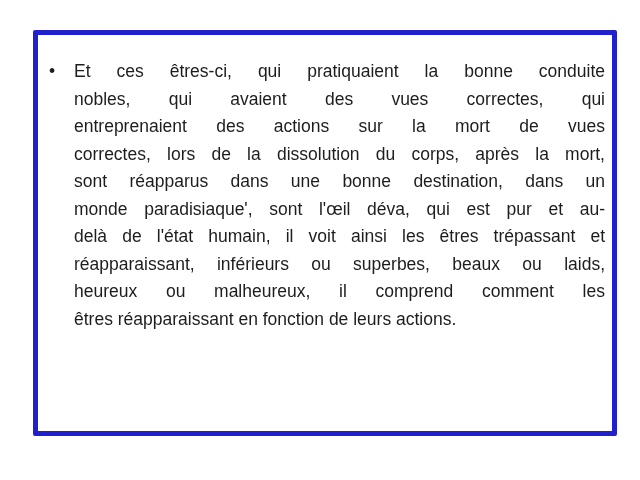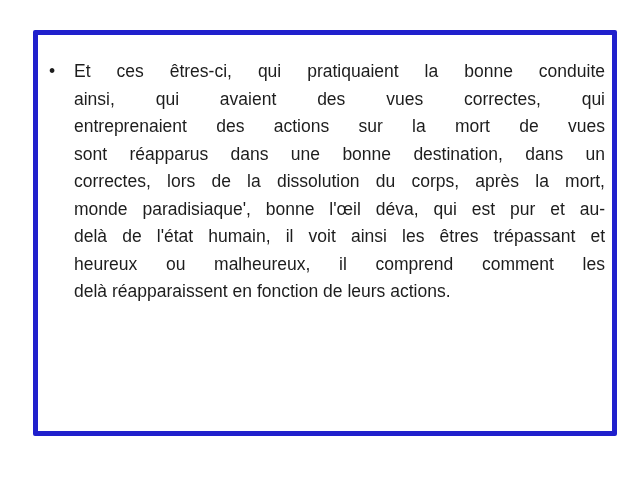--- a/index.html
+++ b/index.html
@@ -65,7 +65,7 @@
       <span class="bullet-marker">•</span>
       <div class="bullet-text">
         <div class="line">Et ces êtres-ci, qui pratiquaient la bonne conduite</div>
-        <div class="line">ainsi, qui avaient des vues correctes, qui</div>
+        <div class="line">nobles, qui avaient des vues correctes, qui</div>
         <div class="line">entreprenaient des actions sur la mort de vues</div>
         <div class="line">sont réapparus dans une bonne destination, dans un</div>
         <div class="line">correctes, lors de la dissolution du corps, après la mort,</div>

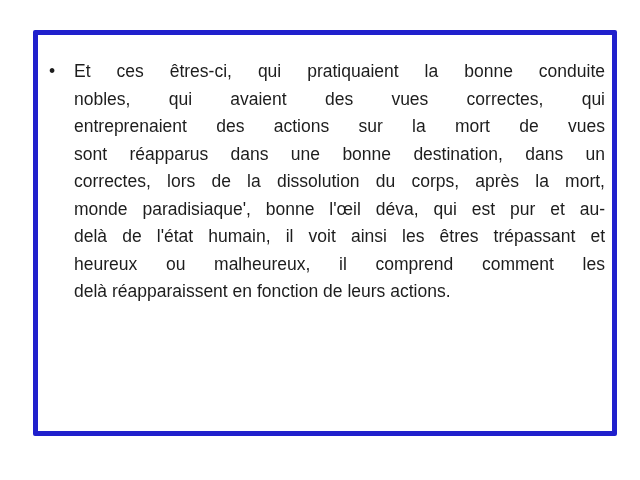--- a/index.html
+++ b/index.html
@@ -67,8 +67,8 @@
         <div class="line">Et ces êtres-ci, qui pratiquaient la bonne conduite</div>
         <div class="line">nobles, qui avaient des vues correctes, qui</div>
         <div class="line">entreprenaient des actions sur la mort de vues</div>
+        <div class="line">correctes, lors de la dissolution du corps, après la mort,</div>
         <div class="line">sont réapparus dans une bonne destination, dans un</div>
-        <div class="line">correctes, lors de la dissolution du corps, après la mort,</div>
         <div class="line">monde paradisiaque', bonne l'œil déva, qui est pur et au-</div>
         <div class="line">delà de l'état humain, il voit ainsi les êtres trépassant et</div>
         <div class="line">heureux ou malheureux, il comprend comment les</div>

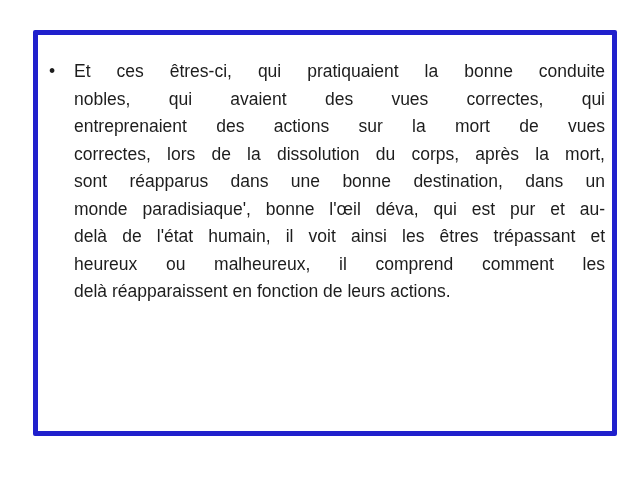--- a/index.html
+++ b/index.html
@@ -69,7 +69,7 @@
         <div class="line">entreprenaient des actions sur la mort de vues</div>
         <div class="line">correctes, lors de la dissolution du corps, après la mort,</div>
         <div class="line">sont réapparus dans une bonne destination, dans un</div>
-        <div class="line">monde paradisiaque', bonne l'œil déva, qui est pur et au-</div>
+        <div class="line">monde paradisiaque', sont l'œil déva, qui est pur et au-</div>
         <div class="line">delà de l'état humain, il voit ainsi les êtres trépassant et</div>
         <div class="line">heureux ou malheureux, il comprend comment les</div>
         <div class="line">delà réapparaissent en fonction de leurs actions.</div>

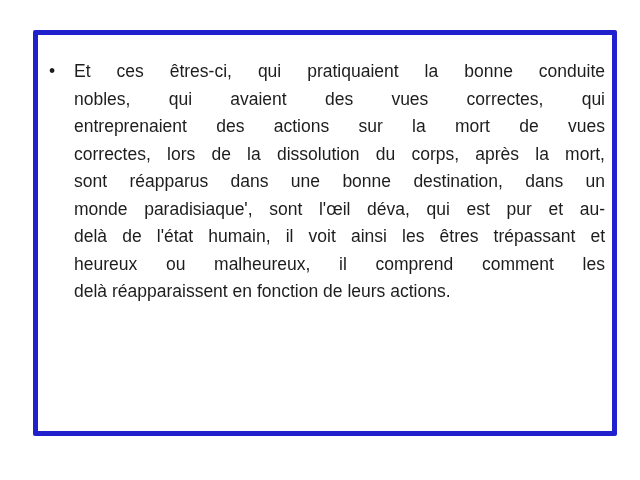--- a/index.html
+++ b/index.html
@@ -71,6 +71,7 @@
         <div class="line">sont réapparus dans une bonne destination, dans un</div>
         <div class="line">monde paradisiaque', sont l'œil déva, qui est pur et au-</div>
         <div class="line">delà de l'état humain, il voit ainsi les êtres trépassant et</div>
+        <div class="line">réapparaissant, inférieurs ou superbes, beaux ou laids,</div>
         <div class="line">heureux ou malheureux, il comprend comment les</div>
         <div class="line">delà réapparaissent en fonction de leurs actions.</div>
       </div>

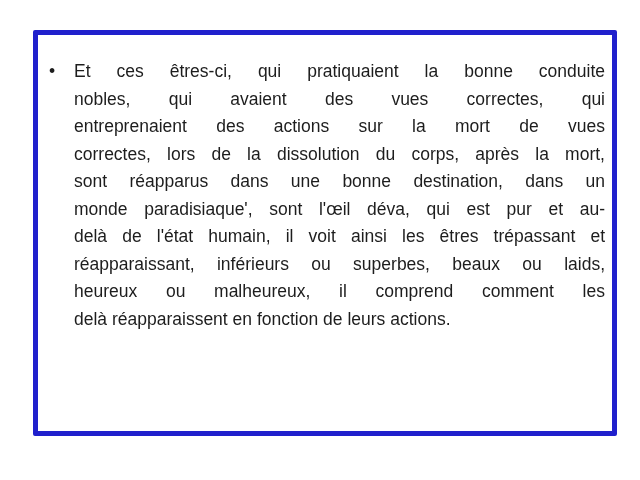--- a/index.html
+++ b/index.html
@@ -73,7 +73,7 @@
         <div class="line">delà de l'état humain, il voit ainsi les êtres trépassant et</div>
         <div class="line">réapparaissant, inférieurs ou superbes, beaux ou laids,</div>
         <div class="line">heureux ou malheureux, il comprend comment les</div>
-        <div class="line">delà réapparaissent en fonction de leurs actions.</div>
+        <div class="line">êtres réapparaissant en fonction de leurs actions.</div>
       </div>
     </div>
   </div>

